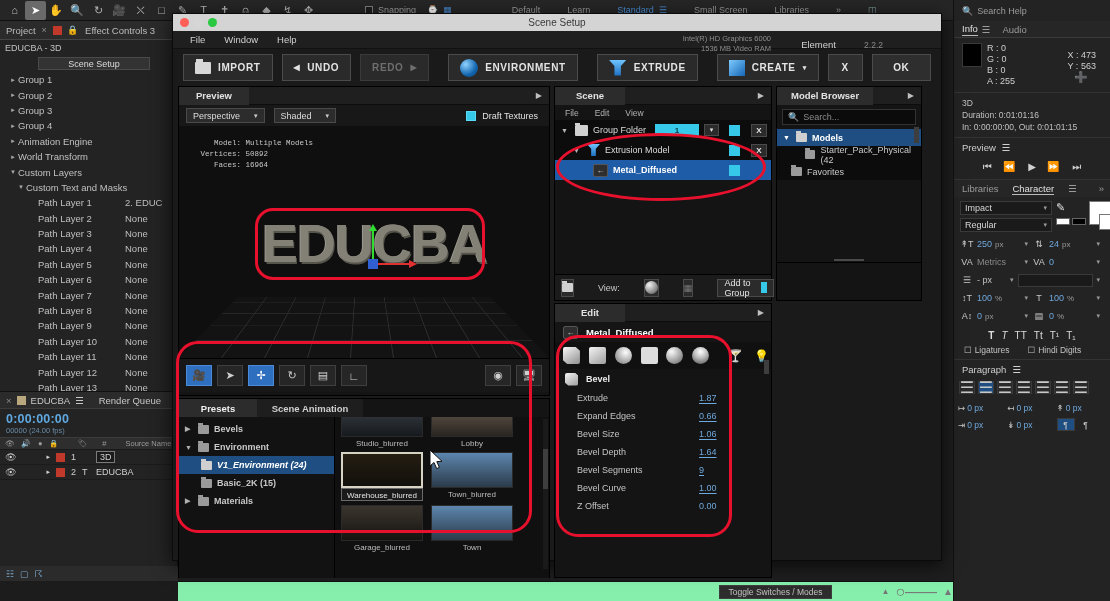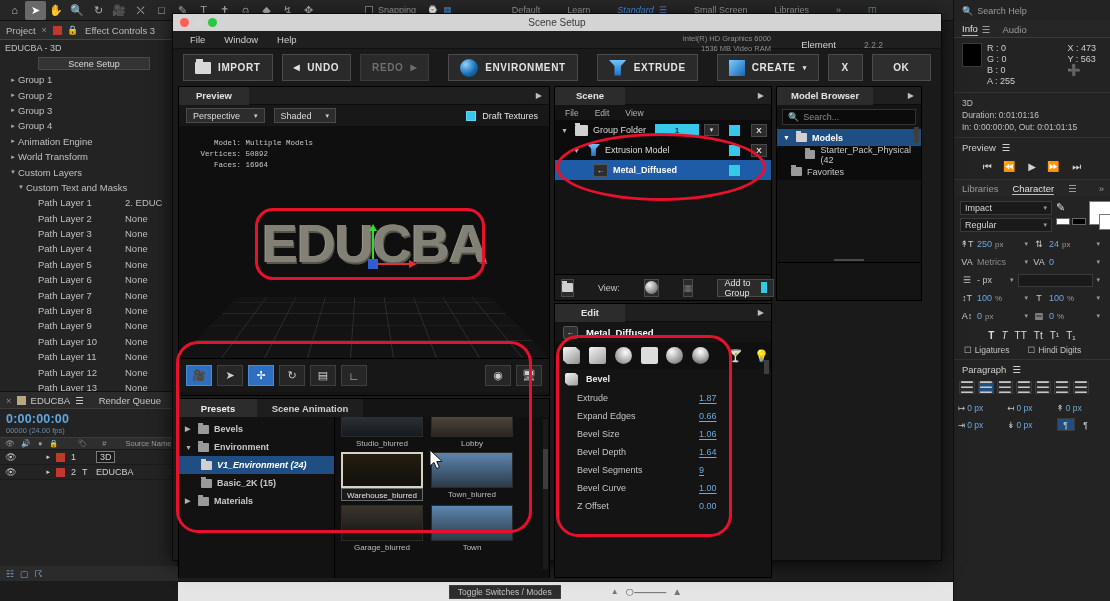--- a/index.html
+++ b/index.html
@@ -17,7 +17,7 @@
   .ae-snap { display:flex; align-items:center; gap:5px; margin-left:46px; font-size:9px; color:#a0a0a0;}
   .ae-chk { width:8px; height:8px; border:1px solid #7d7d7d; background:#1e1e1e; }
   .ws-list { display:flex; align-items:center; gap:27px; margin-left:60px; font-size:9px; color:#9b9b9b; }
-  .ws-list .act { color:#4a90d9;font-style:italic; }
+  .ws-list .act { color:#4a90d9; }
   .ae-help { margin-left:auto; display:flex; align-items:center; gap:4px; padding-right:6px;
     font-size:9px; color:#9b9b9b; }
 

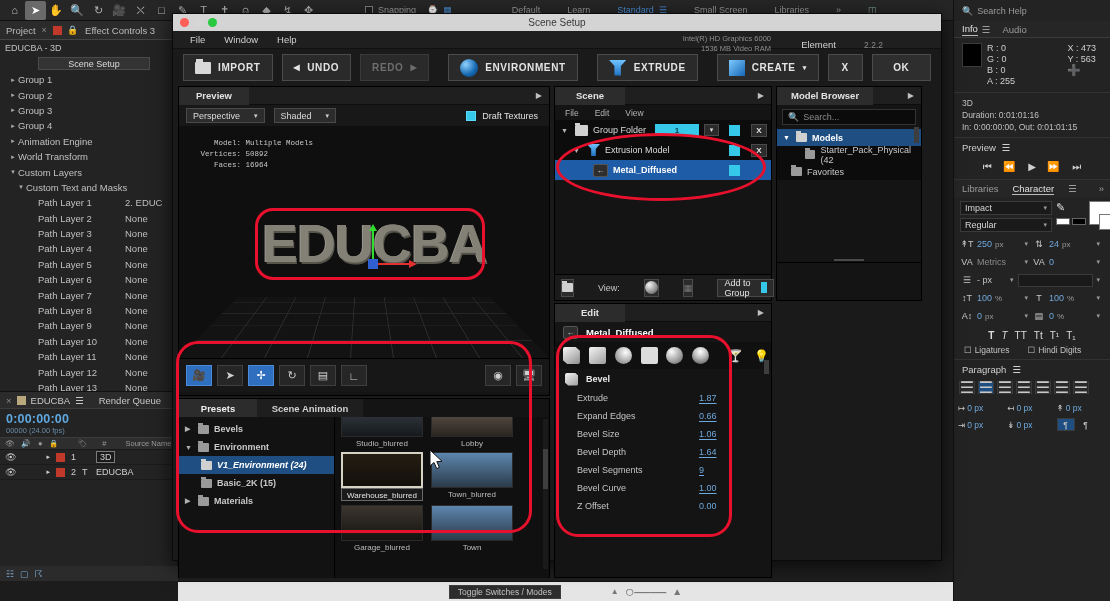--- a/index.html
+++ b/index.html
@@ -72,7 +72,7 @@
   .info-body { padding:5px 8px; display:flex; font-size:9px; }
   .swatch-black { width:20px; height:24px; background:#000; border:1px solid #3a3a3a; margin-right:5px;}
   .rgba { line-height:11px; color:#cfcfcf; }
-  .xy { margin-left:auto; text-align:left; line-height:11px; color:#cfcfcf; padding-right:6px;}
+  .xy { margin-left:auto; text-align:center; line-height:11px; color:#cfcfcf; padding-right:6px;margin-top:7px;}
   .info-meta { font-size:8.5px; color:#c0c0c0; padding:4px 8px; line-height:12px;
     border-top:1px solid #333; }
   .prev-head { display:flex; align-items:center; gap:6px; padding:4px 8px; font-size:9.5px;

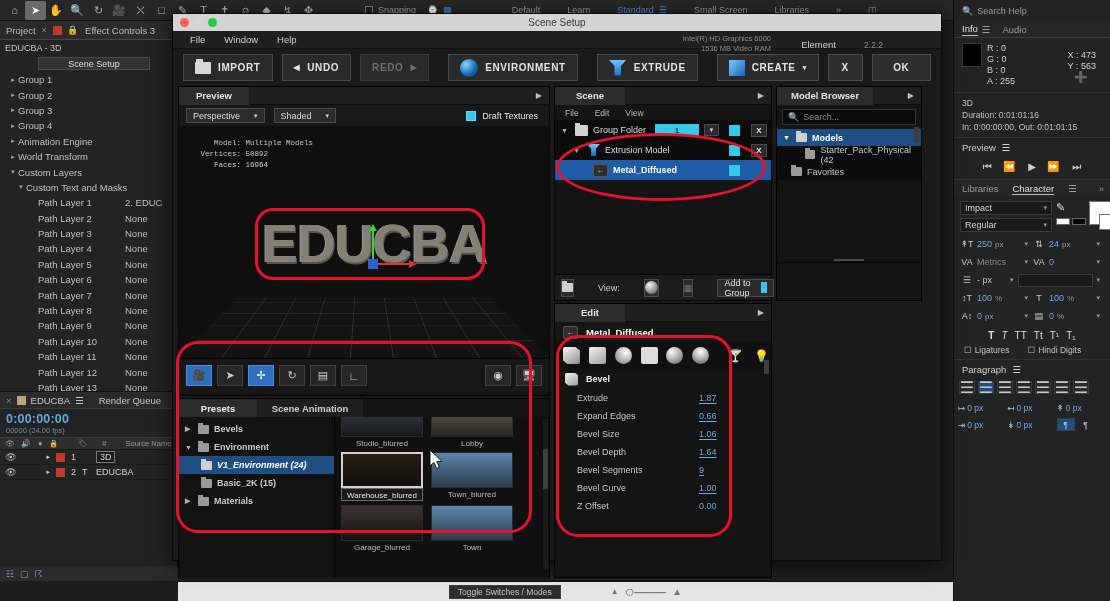--- a/index.html
+++ b/index.html
@@ -57,8 +57,8 @@
 
   
   .comp-area { position:absolute; left:178px; top:21px; width:775px; height:560px; background:#1e1e1e; }
-  .comp-bottom { position:absolute; left:178px; top:581px; width:775px; height:20px; background:#e5e5e5;
-    border-top:1px solid #111; display:flex; align-items:center; justify-content:center; }
+  .comp-bottom { position:absolute; left:178px; top:581px; width:775px; height:20px; background:#86efac;
+    border-top:1px solid #111; display:flex; align-items:center; justify-content:flex-end; }
   .toggle-pill { font-size:8.5px; color:#c3c3c3; background:#2d2d2d; padding:1px 8px; border:1px solid #3d3d3d; }
 
   

